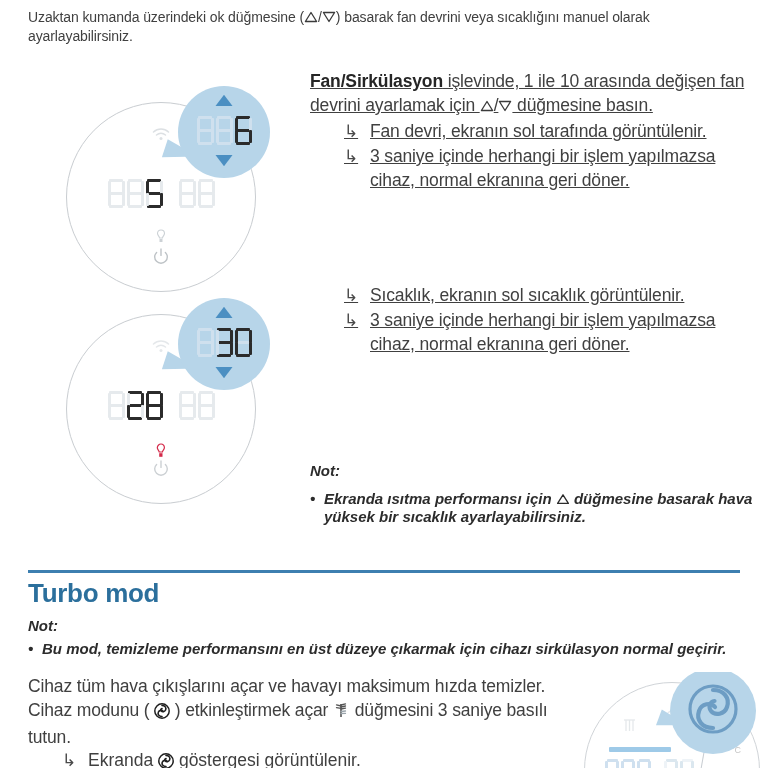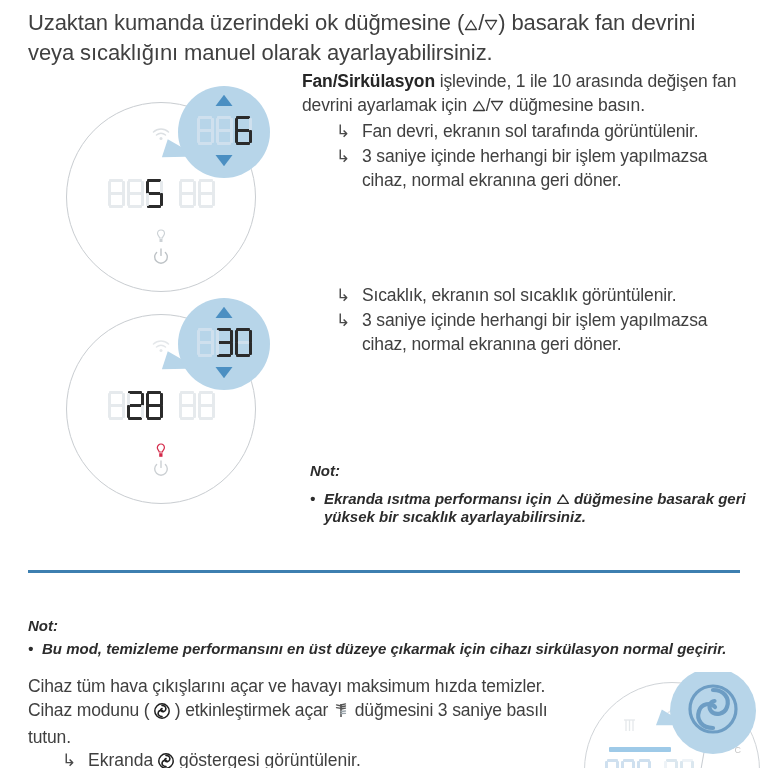--- a/index.html
+++ b/index.html
@@ -26,7 +26,7 @@
     left: 28px;
     top: 8px;
     width: 716px;
-    font-size: 22px;
+    font-size: 14px;
     line-height: 1.38;
     color: #404040;
     letter-spacing: -0.1px;

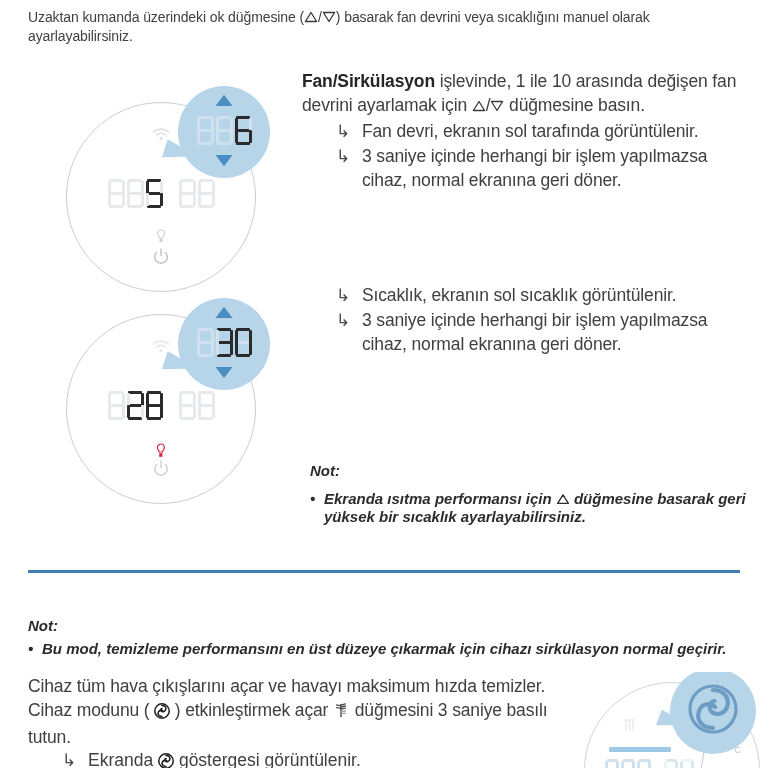--- a/index.html
+++ b/index.html
@@ -163,12 +163,13 @@
   
   .text-col {
     position: absolute;
-    left: 302px;
+    left: 310px;
     width: 452px;
     font-size: 17.5px;
     line-height: 1.37;
     color: #404040;
     letter-spacing: -0.15px;
+    text-decoration: underline;
   }
   .row-1 .text-col { top: 4px; }
   .row-2 .text-col { top: 4px; }

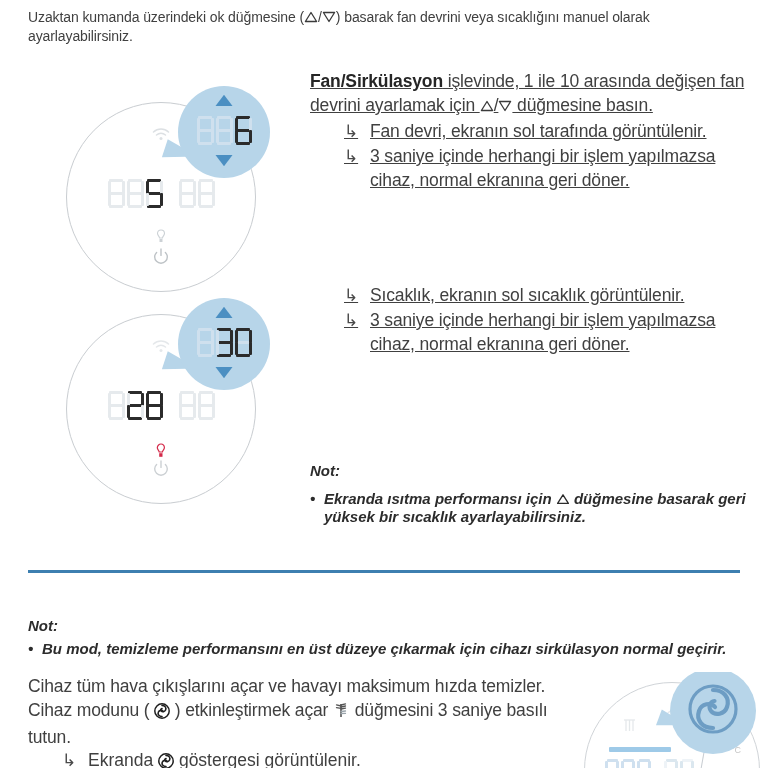--- a/index.html
+++ b/index.html
@@ -519,7 +519,7 @@
       <span class="dot">•</span>
       <span><span>Ekranda ısıtma performansı için </span><span class="tri"><svg width="14" height="12" viewBox="0 0 14 12">
               <path d="M7 1.8 L12.4 10.4 L1.6 10.4 Z" fill="none" stroke="#2c2c2c" stroke-width="1.3" stroke-linejoin="round"></path>
-            </svg></span><span> düğmesine basarak geri yüksek bir sıcaklık ayarlayabilirsiniz.</span></span>
+            </svg></span><span> düğmesine basarak hava yüksek bir sıcaklık ayarlayabilirsiniz.</span></span>
     </div>
   </div>
 

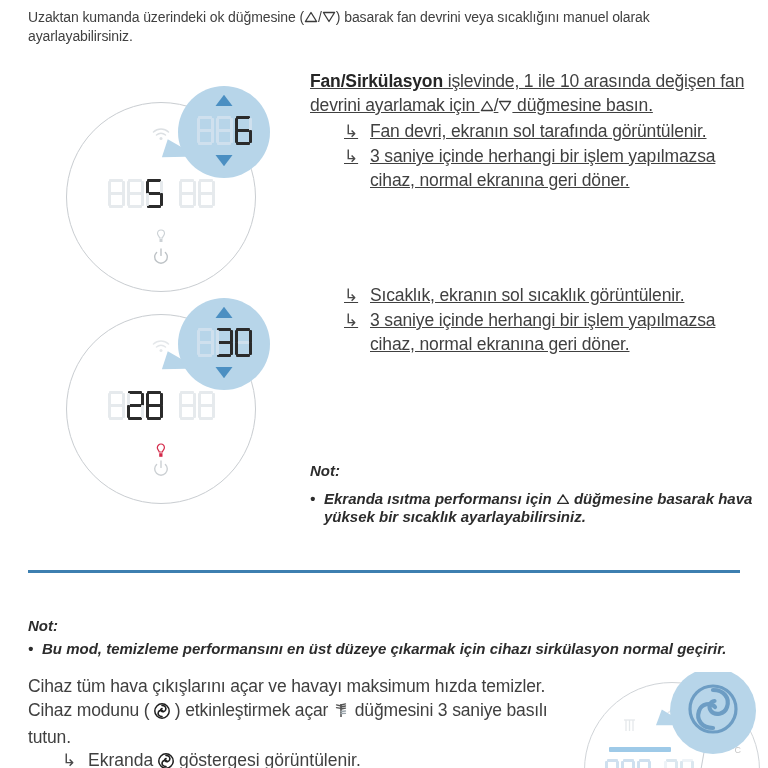--- a/index.html
+++ b/index.html
@@ -524,6 +524,7 @@
   </div>
 
   <div class="divider"></div>
+  <h2 class="turbo-title">Turbo mod</h2>
 
   <div class="note-2">
     <div class="note-label">Not:</div>

